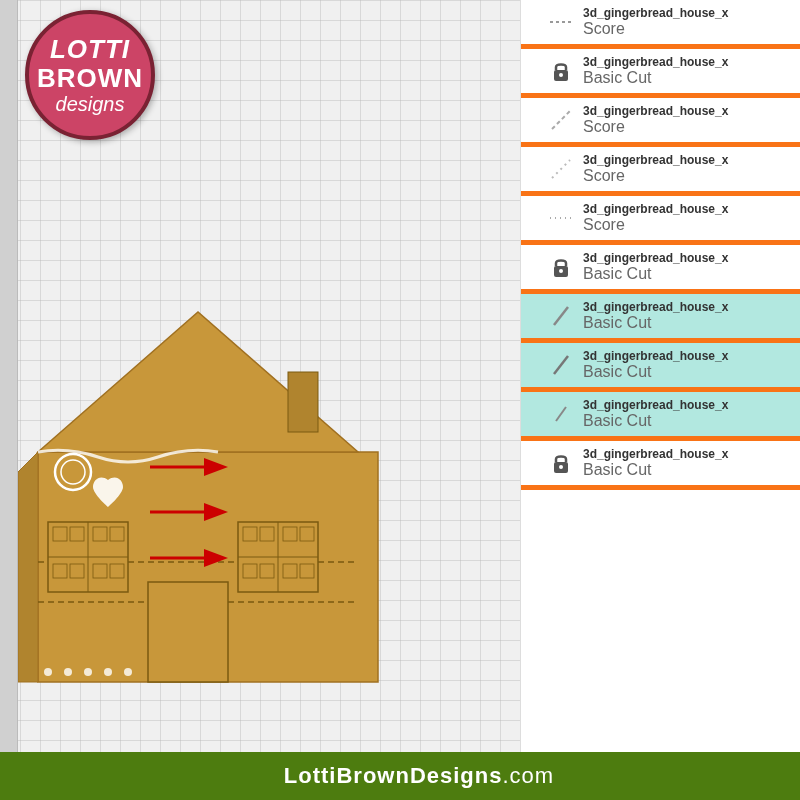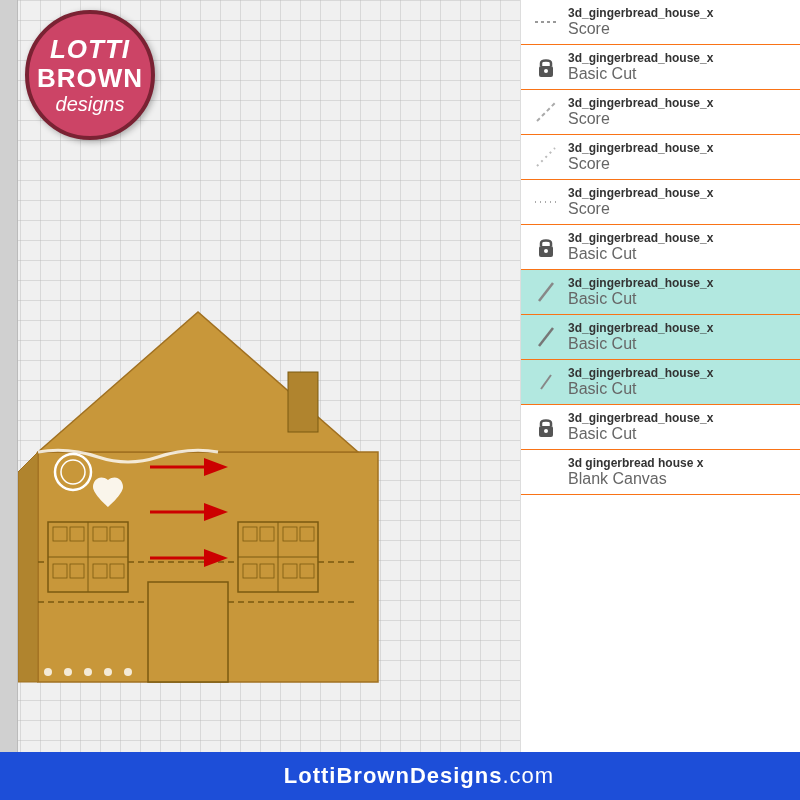--- a/index.html
+++ b/index.html
@@ -121,8 +121,8 @@
     .layer-item {
       display: flex;
       align-items: center;
-      padding: 6px 11px;
-      border-bottom: 1px solid #f97316;
+      padding: 6px 26px;
+      border-bottom: 5px solid #f97316;
       min-height: 44px;
       cursor: pointer;
     }

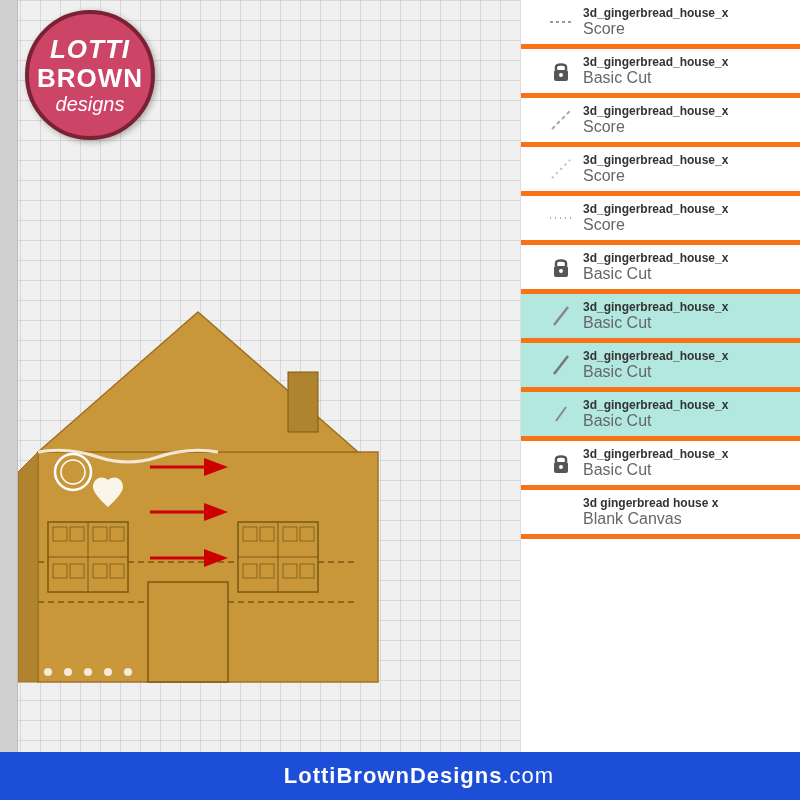--- a/index.html
+++ b/index.html
@@ -429,14 +429,6 @@
         </div>
       </div>
 
-      <div class="layer-item">
-        <div class="layer-icon">
-        </div>
-        <div class="layer-info">
-          <span class="layer-name">3d gingerbread house x</span>
-          <span class="layer-type">Blank Canvas</span>
-        </div>
-      </div>
 
     </div>
   </div>

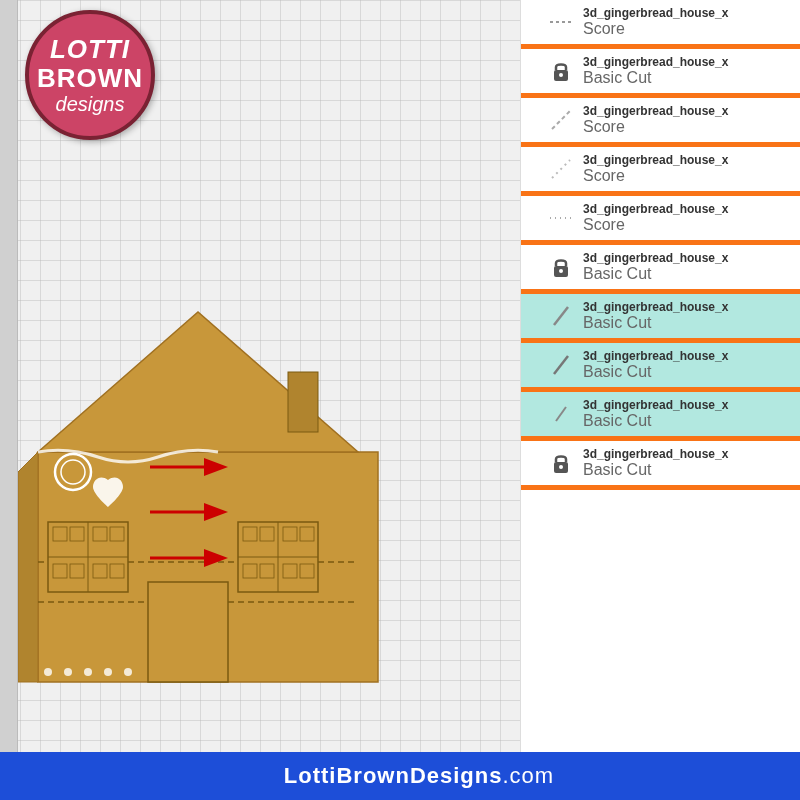--- a/index.html
+++ b/index.html
@@ -161,7 +161,7 @@
     
     .bottom-bar {
       height: 48px;
-      background: #1d4ed8;
+      background: #4d7c0f;
       display: flex;
       align-items: center;
       justify-content: center;

